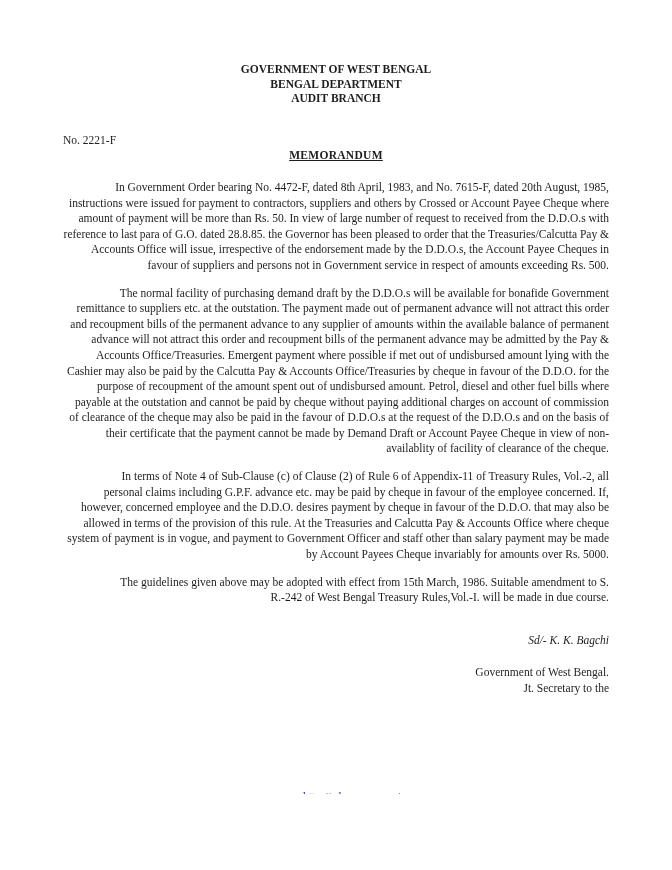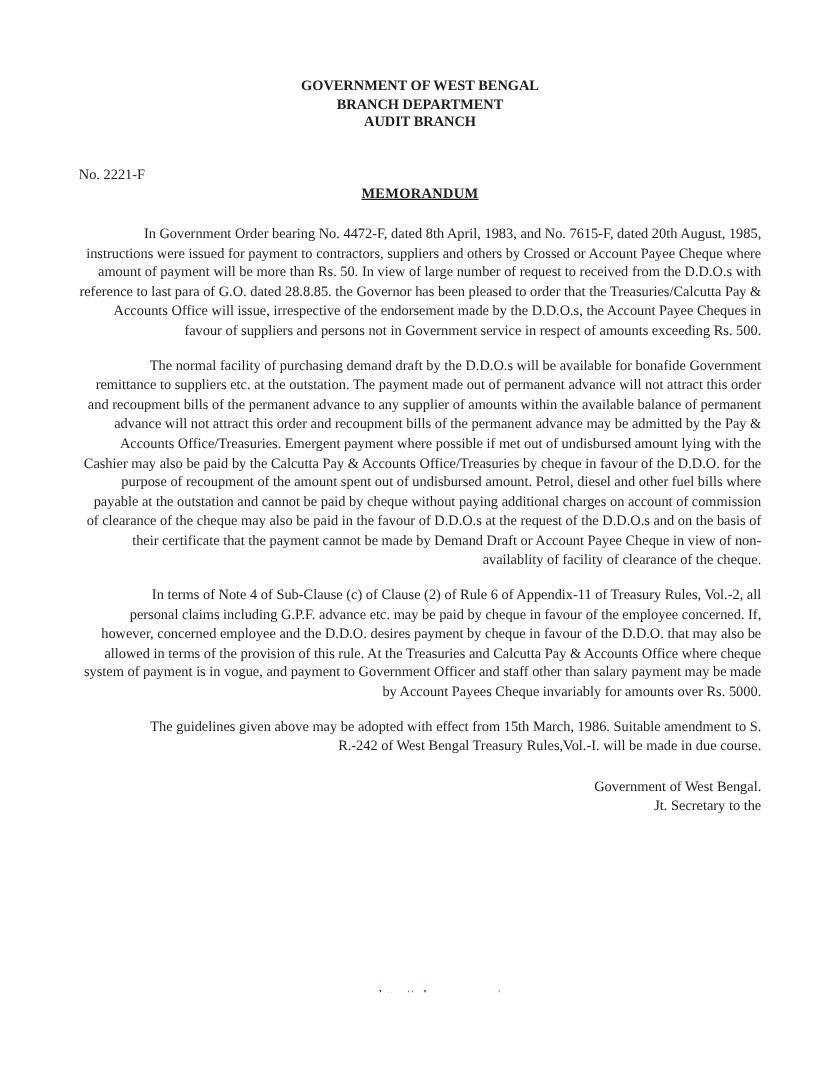--- a/index.html
+++ b/index.html
@@ -86,7 +86,7 @@
 
   <div class="letterhead">
     <div>GOVERNMENT OF WEST BENGAL</div>
-    <div>BRANCH DEPARTMENT</div>
+    <div>BENGAL DEPARTMENT</div>
     <div>AUDIT BRANCH</div>
   </div>
 

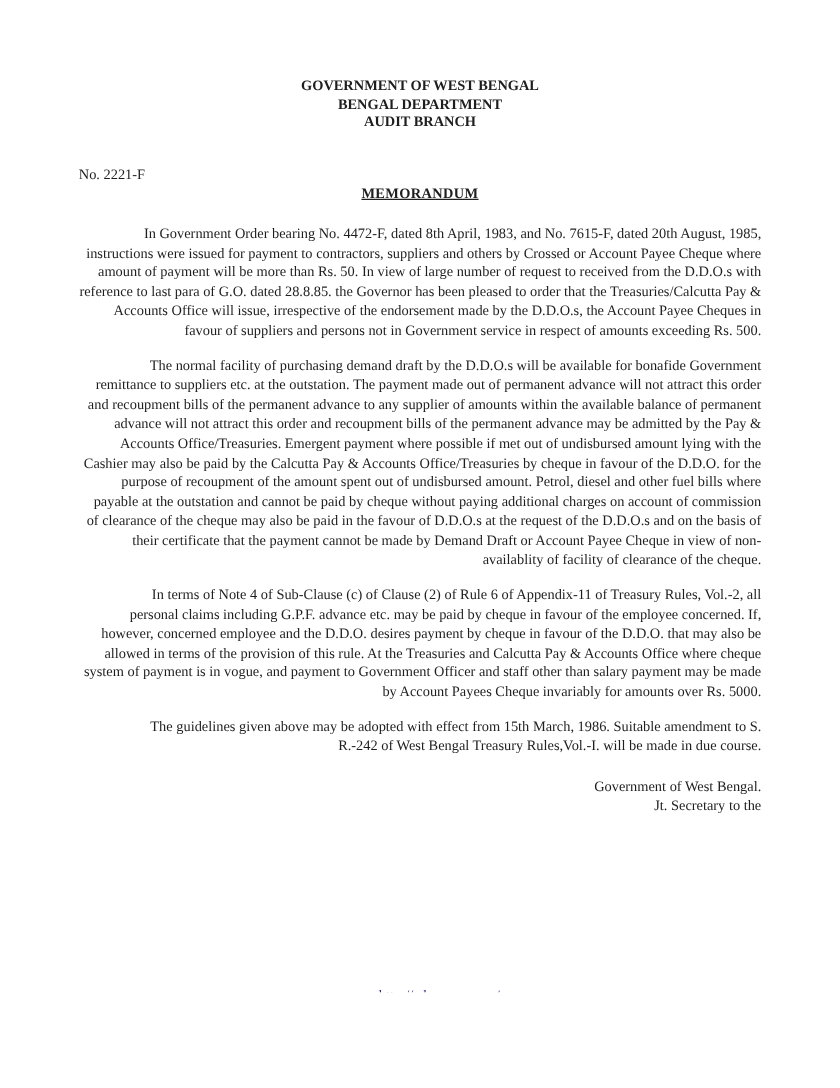--- a/index.html
+++ b/index.html
@@ -105,6 +105,9 @@
     <p>The guidelines given above may be adopted with effect from 15th March, 1986. Suitable amendment to S. R.-242 of West Bengal Treasury Rules,Vol.-I. will be made in due course.</p>
   </div>
 
+  <div class="signature-block">
+    <span class="signature-name">Sd/- K. K. Bagchi</span>
+  </div>
 
   <div class="signatory-title">
     <div>Government of West Bengal.</div>

